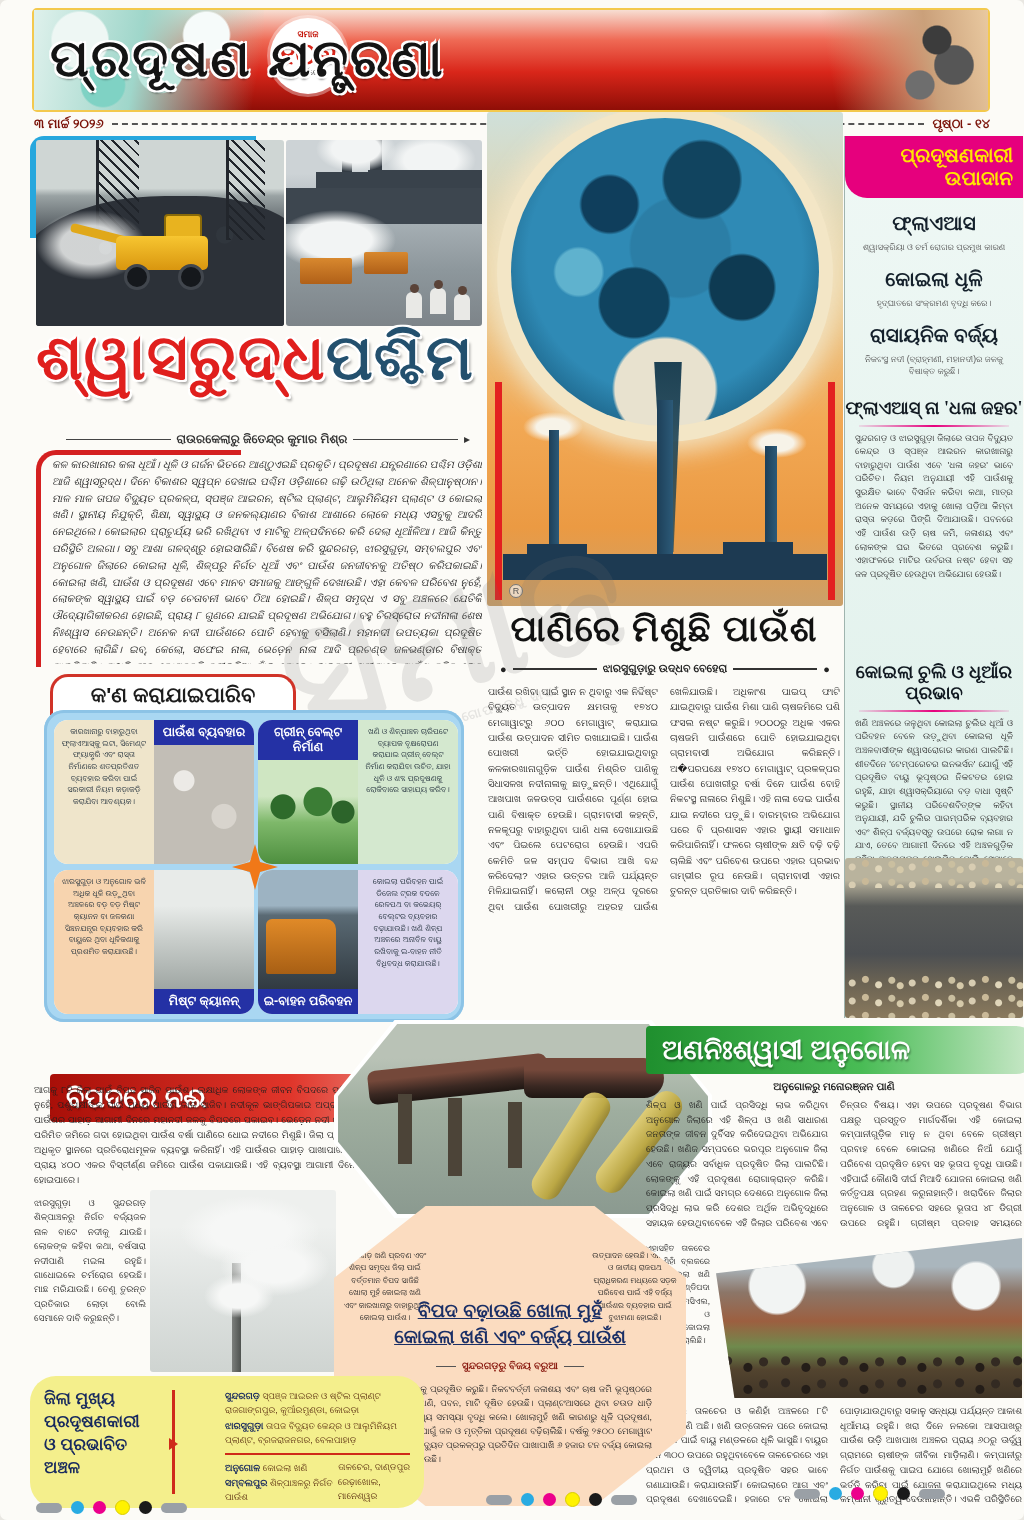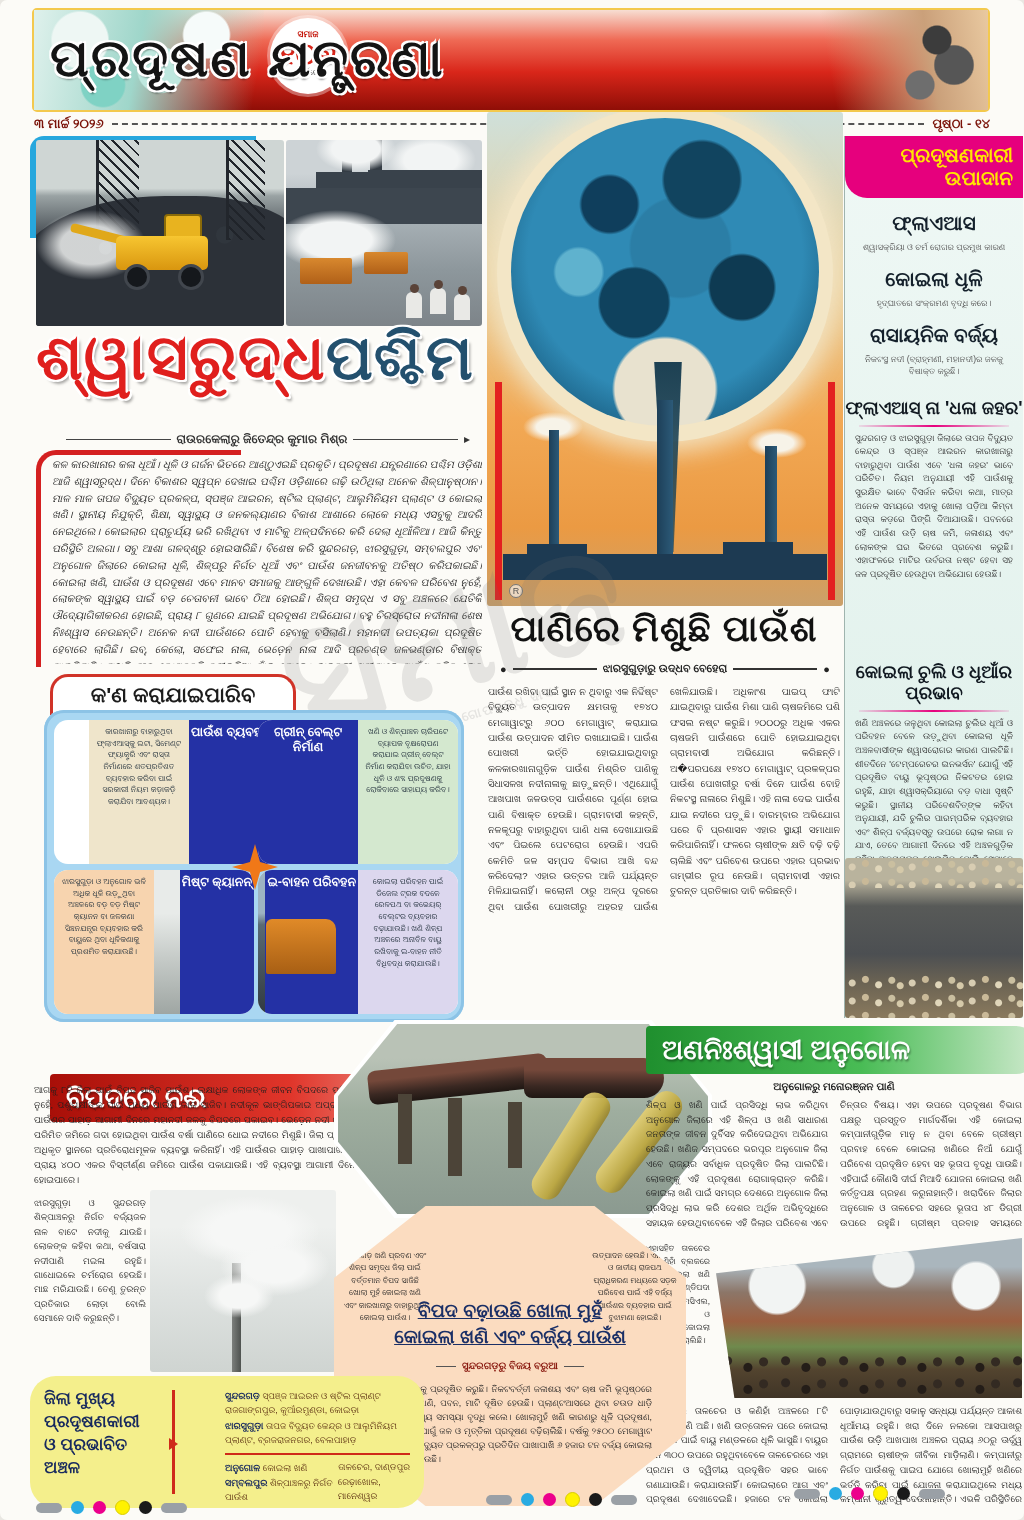--- a/index.html
+++ b/index.html
@@ -256,7 +256,7 @@
       <div class="sb-item-title">ରାସାୟନିକ ବର୍ଜ୍ୟ</div>
       <div class="sb-item-desc" style="padding:6px 12px 12px;">ନିକଟସ୍ଥ ନଦୀ (ବ୍ରାହ୍ମଣୀ, ମହାନଦୀ)ର ଜଳକୁ ବିଷାକ୍ତ କରୁଛି।</div>
     </div>
-    <div class="sb-sec-title" style="margin-top:8px;">ଫ୍ଲାଏଆସ୍ ନା 'ଧଳା ଜହର'</div>
+    <div class="sb-sec-title" style="margin-top:8px;font-family:Liberation Serif, serif;">ଫ୍ଲାଏଆସ୍ ନା 'ଧଳା ଜହର'</div>
     <div class="sb-rule"></div>
     <div class="sb-body" style="height:220px;overflow:hidden;">ସୁନ୍ଦରଗଡ଼ ଓ ଝାରସୁଗୁଡ଼ା ଜିଲାରେ ତାପଜ ବିଦ୍ୟୁତ କେନ୍ଦ୍ର ଓ ସ୍ପଞ୍ଜ ଆଇରନ କାରଖାନାରୁ ବାହାରୁଥିବା ପାଉଁଶ ଏବେ 'ଧଳା ଜହର' ଭାବେ ପରିଚିତ। ନିୟମ ଅନୁଯାୟୀ ଏହି ପାଉଁଶକୁ ସୁରକ୍ଷିତ ଭାବେ ବିସର୍ଜନ କରିବା କଥା, ମାତ୍ର ଅନେକ ସମୟରେ ଏହାକୁ ଖୋଲା ପଡ଼ିଆ କିମ୍ବା ରାସ୍ତା କଡ଼ରେ ପିଙ୍ଗି ଦିଆଯାଉଛି। ପବନରେ ଏହି ପାଉଁଶ ଉଡ଼ି ଚାଷ ଜମି, ଜଳାଶୟ ଏବଂ ଲୋକଙ୍କ ଘର ଭିତରେ ପ୍ରବେଶ କରୁଛି। ଏହାଫଳରେ ମାଟିର ଉର୍ବରତା ନଷ୍ଟ ହେବା ସହ ଜଳ ପ୍ରଦୂଷିତ ହେଉଥିବା ଅଭିଯୋଗ ହେଉଛି।</div>
     <div class="sb-sec-title" style="margin-top:10px;">କୋଇଲା ଚୁଲି ଓ ଧୂଆଁର ପ୍ରଭାବ</div>

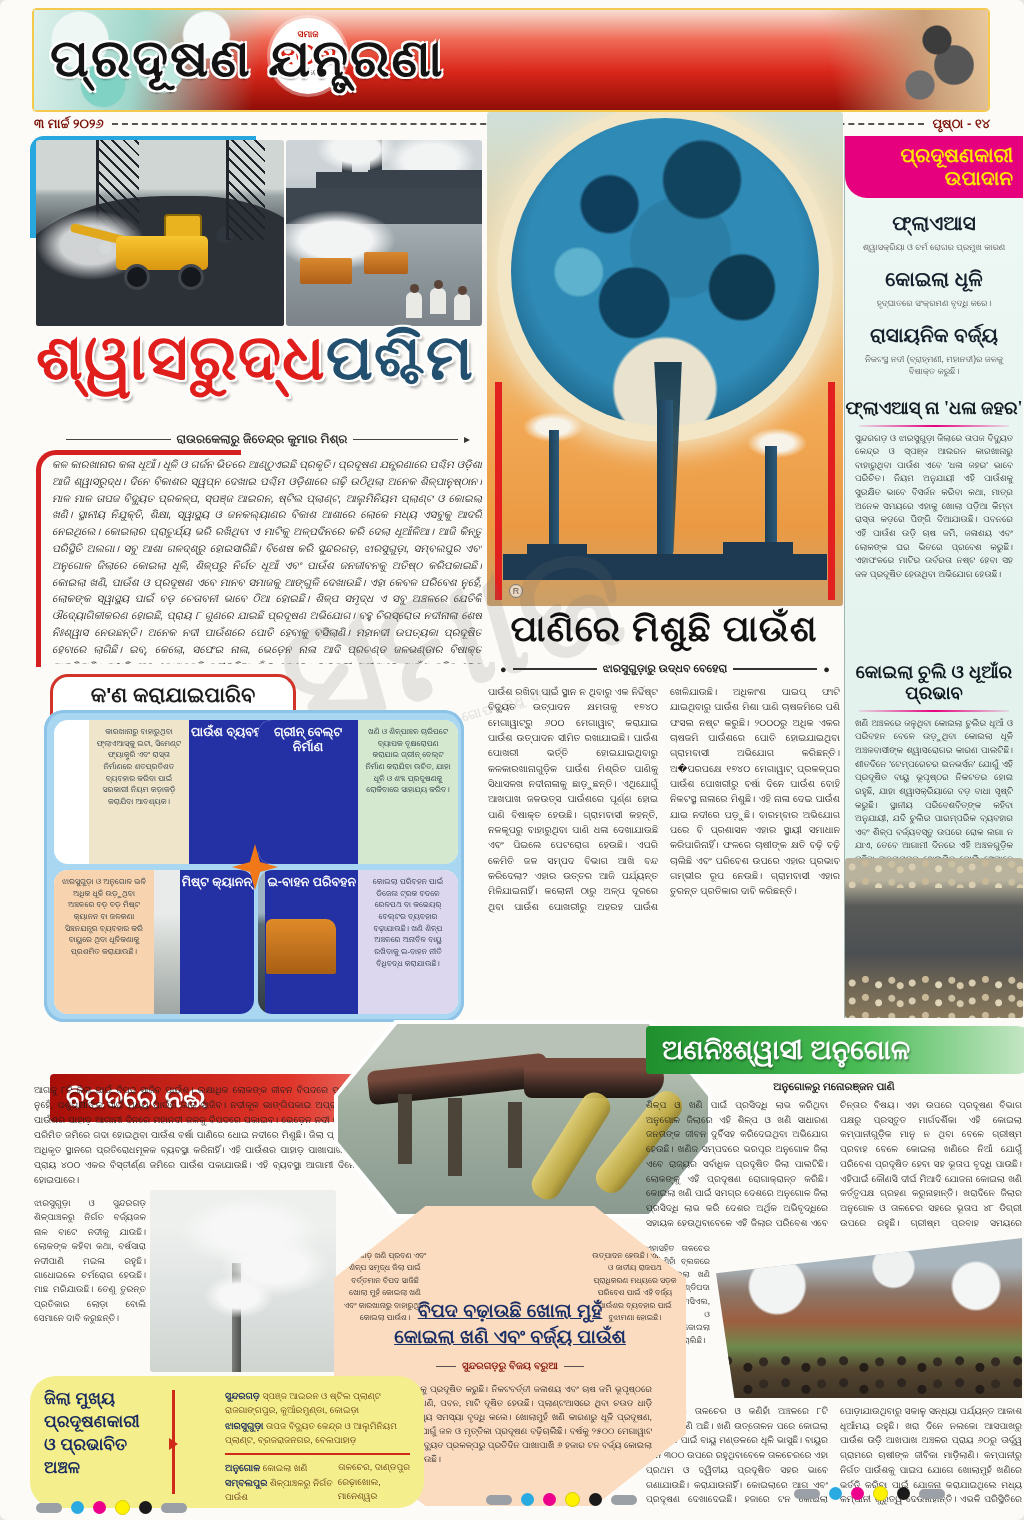--- a/index.html
+++ b/index.html
@@ -286,7 +286,7 @@
   <div class="abs info-tab" style="left:50px;top:674px;width:240px;height:38px;">କ'ଣ କରାଯାଇପାରିବ</div>
   <div class="abs info-panel" style="left:44px;top:710px;width:420px;height:312px;"></div>
 
-  <div class="abs q-card" style="left:54px;top:720px;width:200px;height:144px;padding-left:35px;">
+  <div class="abs q-card" style="left:54px;top:720px;width:200px;height:144px;">
     <div class="q-txt" style="width:88px;background:#efe5cb;">କାରଖାନାରୁ ବାହାରୁଥିବା ଫ୍ଲାଏଆସ୍‌କୁ ଇଟା, ସିମେଣ୍ଟ ଫ୍ୟାକ୍ଟ୍ରି ଏବଂ ରାସ୍ତା ନିର୍ମାଣରେ ଶତପ୍ରତିଶତ ବ୍ୟବହାର କରିବା ପାଇଁ ସରକାରୀ ନିୟମ କଡ଼ାକଡ଼ି କରାଯିବା ଆବଶ୍ୟକ।</div>
     <div class="q-col">
       <div class="q-label">ପାଉଁଶ ବ୍ୟବହାର</div>

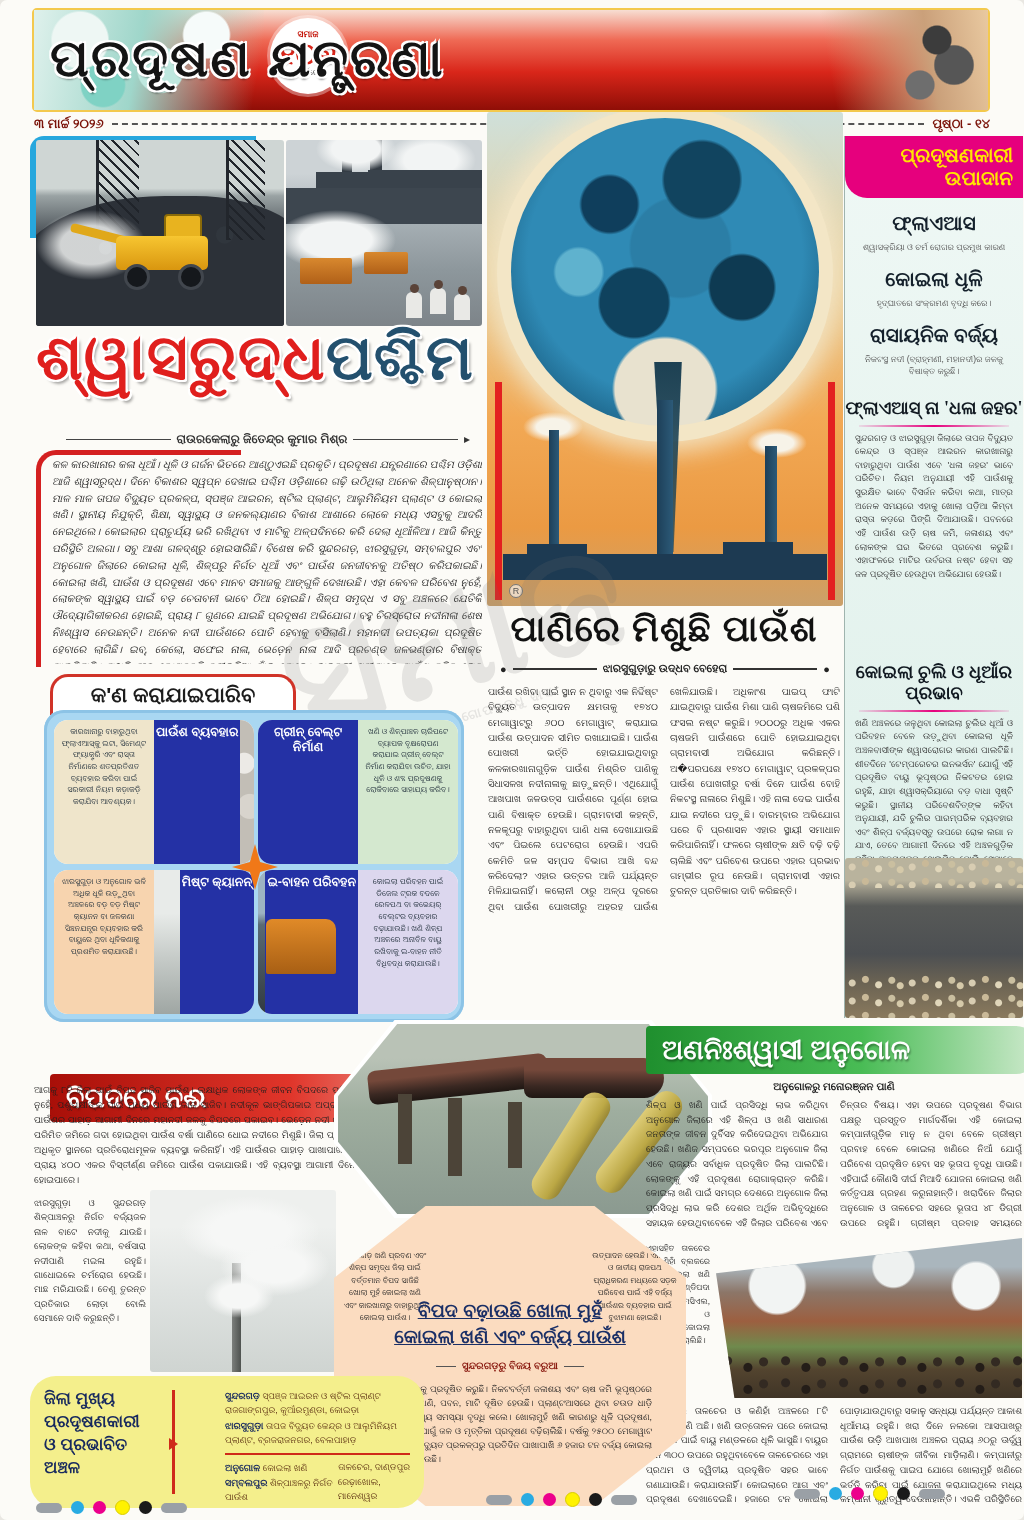--- a/index.html
+++ b/index.html
@@ -109,7 +109,7 @@
   .info-panel{background:#a9d7f2;border-radius:20px;box-shadow:inset 0 0 0 3px #8cc3e6;}
   .q-card{background:#fff;border-radius:14px;display:flex;overflow:hidden;}
   .q-txt{font-size:7.8px;line-height:1.5;color:#22303c;padding:6px 6px;text-align:center;}
-  .q-col{flex:1;display:flex;flex-direction:row;}
+  .q-col{flex:1;display:flex;flex-direction:column;}
   .q-label{background:#2431a5;color:#fff;font-size:12.5px;font-weight:900;text-align:center;
            padding:5px 2px;line-height:1.2;}
   .q-photo{flex:1;}

